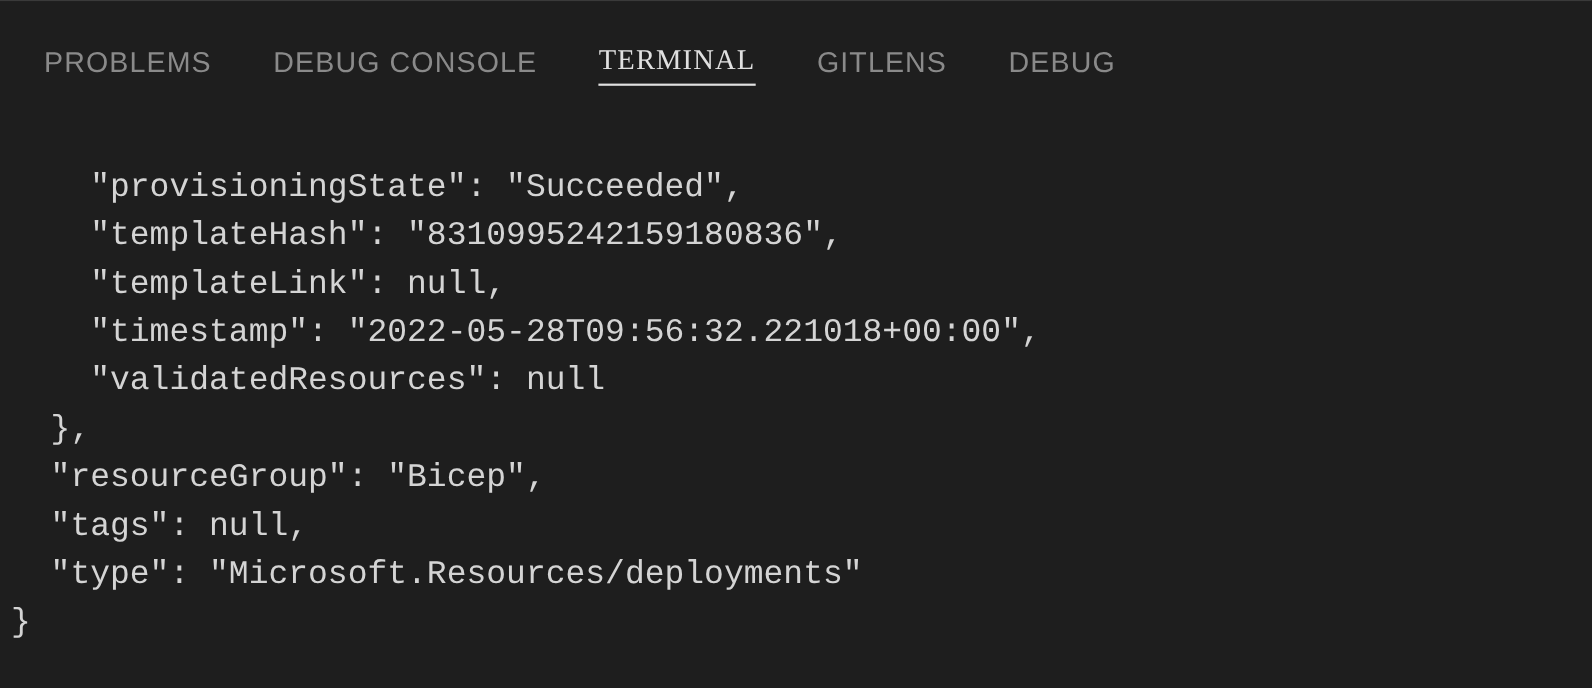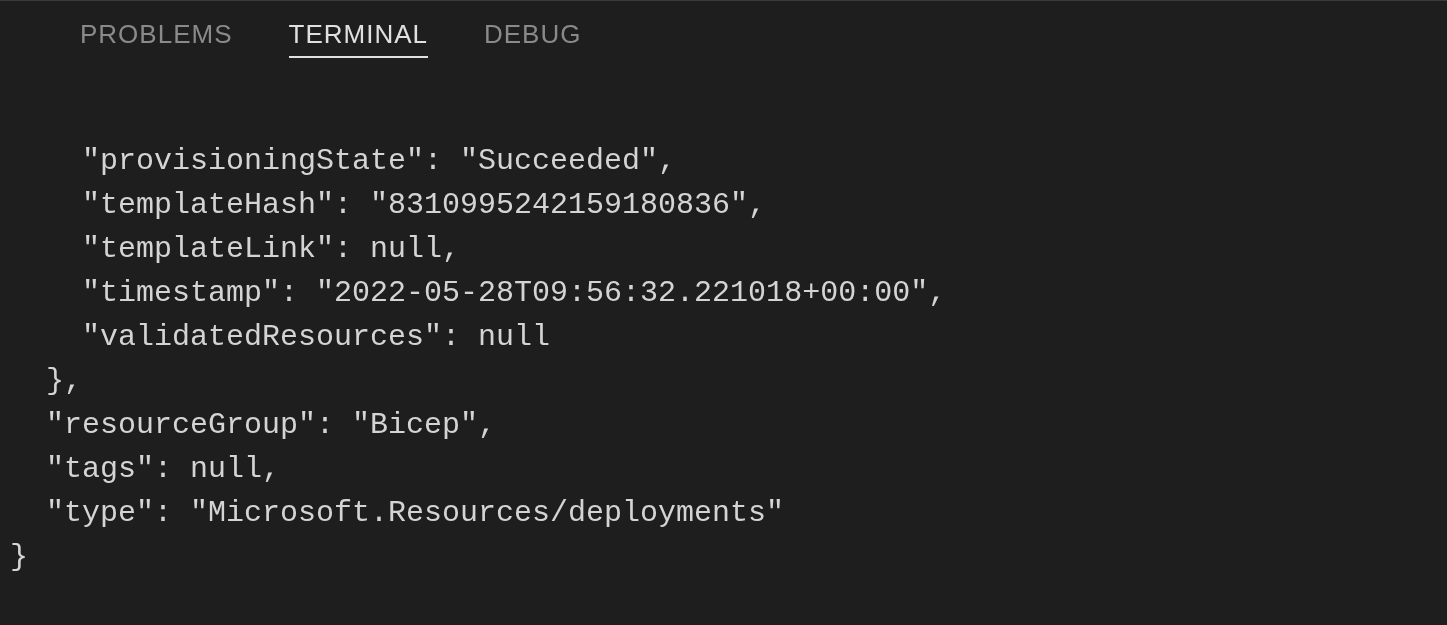--- a/index.html
+++ b/index.html
@@ -19,11 +19,10 @@
   }
   .panel-tabs {
     display: flex;
-    align-items: flex-start;
+    align-items: center;
     gap: 56px;
-    padding: 18px 40px 0 40px;
+    padding: 28px 40px 0 40px;
     height: 60px;
-    margin-left: 40px;
   }
   .panel-tab {
     font-size: 26px;

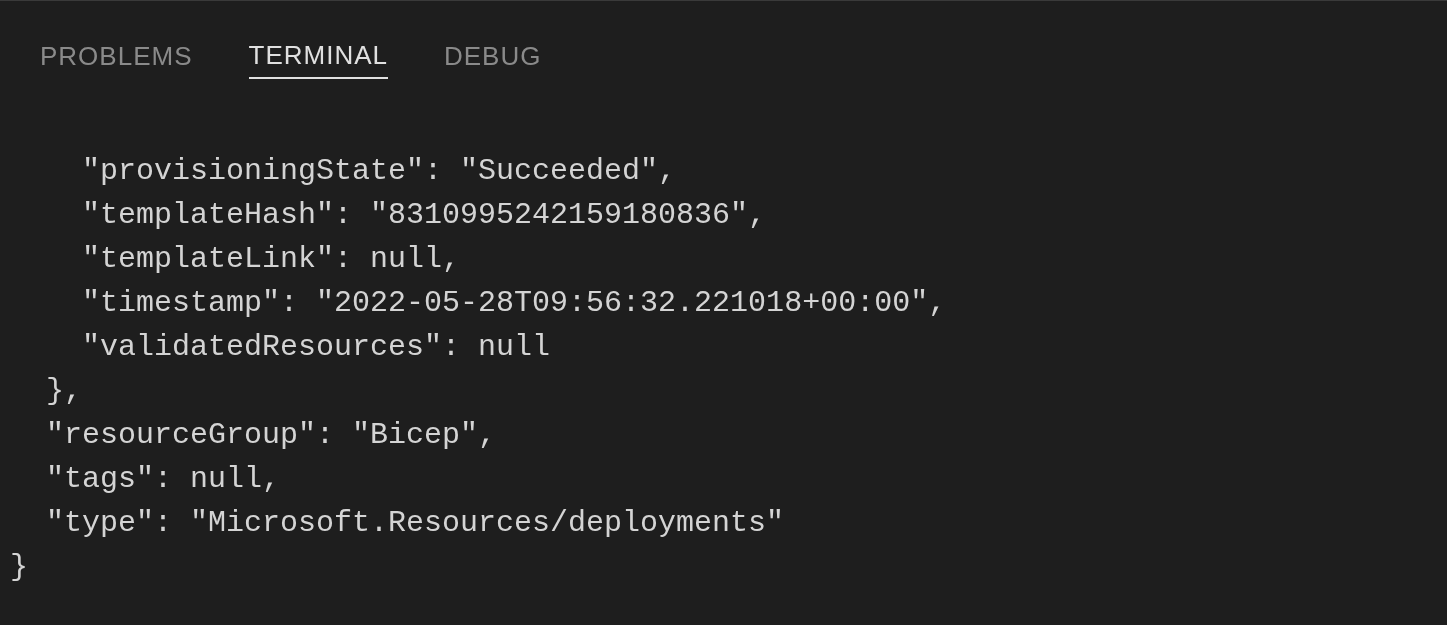--- a/index.html
+++ b/index.html
@@ -52,6 +52,7 @@
 
 <div class="panel-tabs">
   <div class="panel-tab">PROBLEMS</div>
+  <div class="panel-tab">DEBUG CONSOLE</div>
   <div class="panel-tab active">TERMINAL</div>
   <div class="panel-tab">DEBUG</div>
 </div>

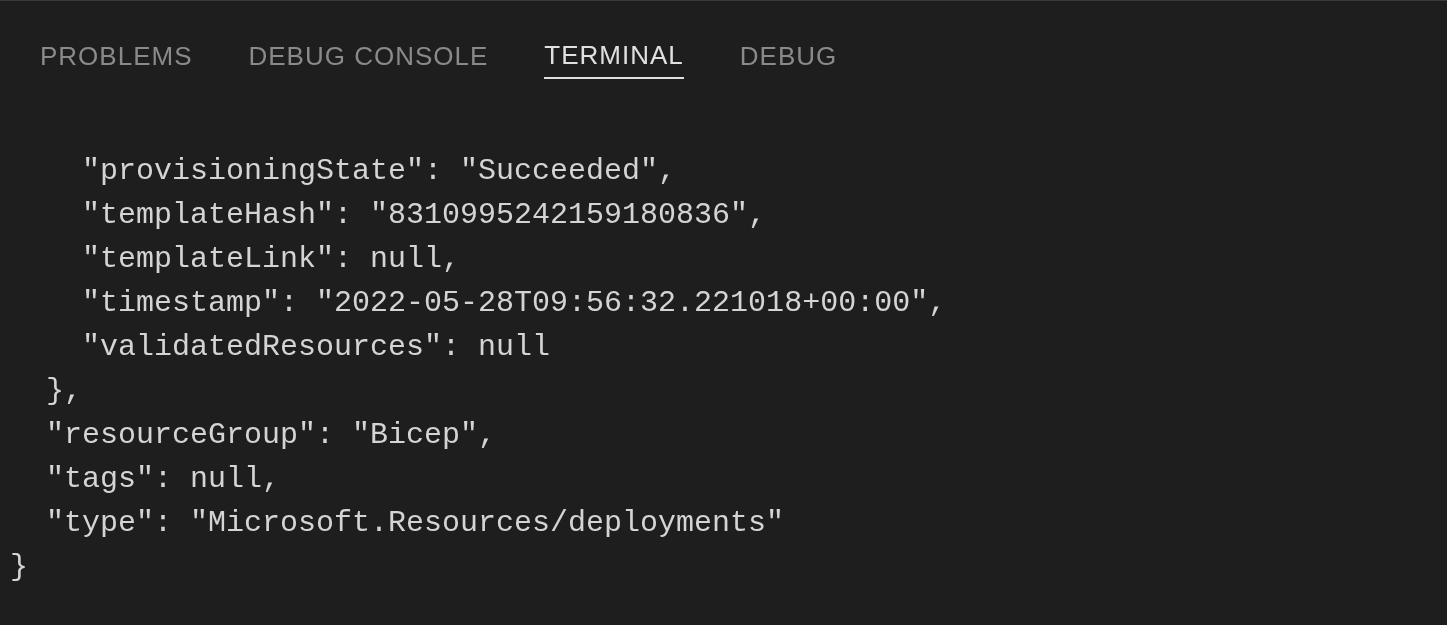--- a/index.html
+++ b/index.html
@@ -35,6 +35,7 @@
   .panel-tab.active {
     color: #e0e0e0;
     border-bottom: 2px solid #e0e0e0;
+    font-family: Liberation Serif, serif;
   }
   .terminal {
     padding: 60px 0 0 10px;

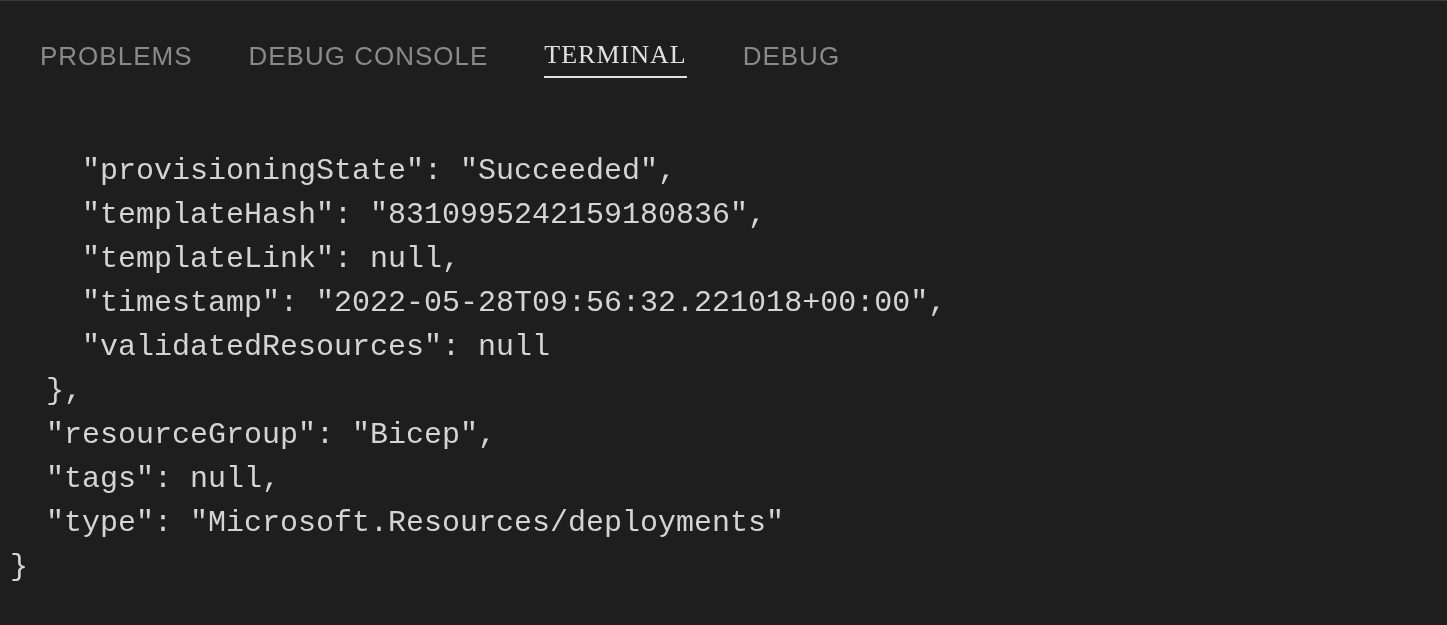--- a/index.html
+++ b/index.html
@@ -55,6 +55,7 @@
   <div class="panel-tab">PROBLEMS</div>
   <div class="panel-tab">DEBUG CONSOLE</div>
   <div class="panel-tab active">TERMINAL</div>
+  <div class="panel-tab">GITLENS</div>
   <div class="panel-tab">DEBUG</div>
 </div>
 

